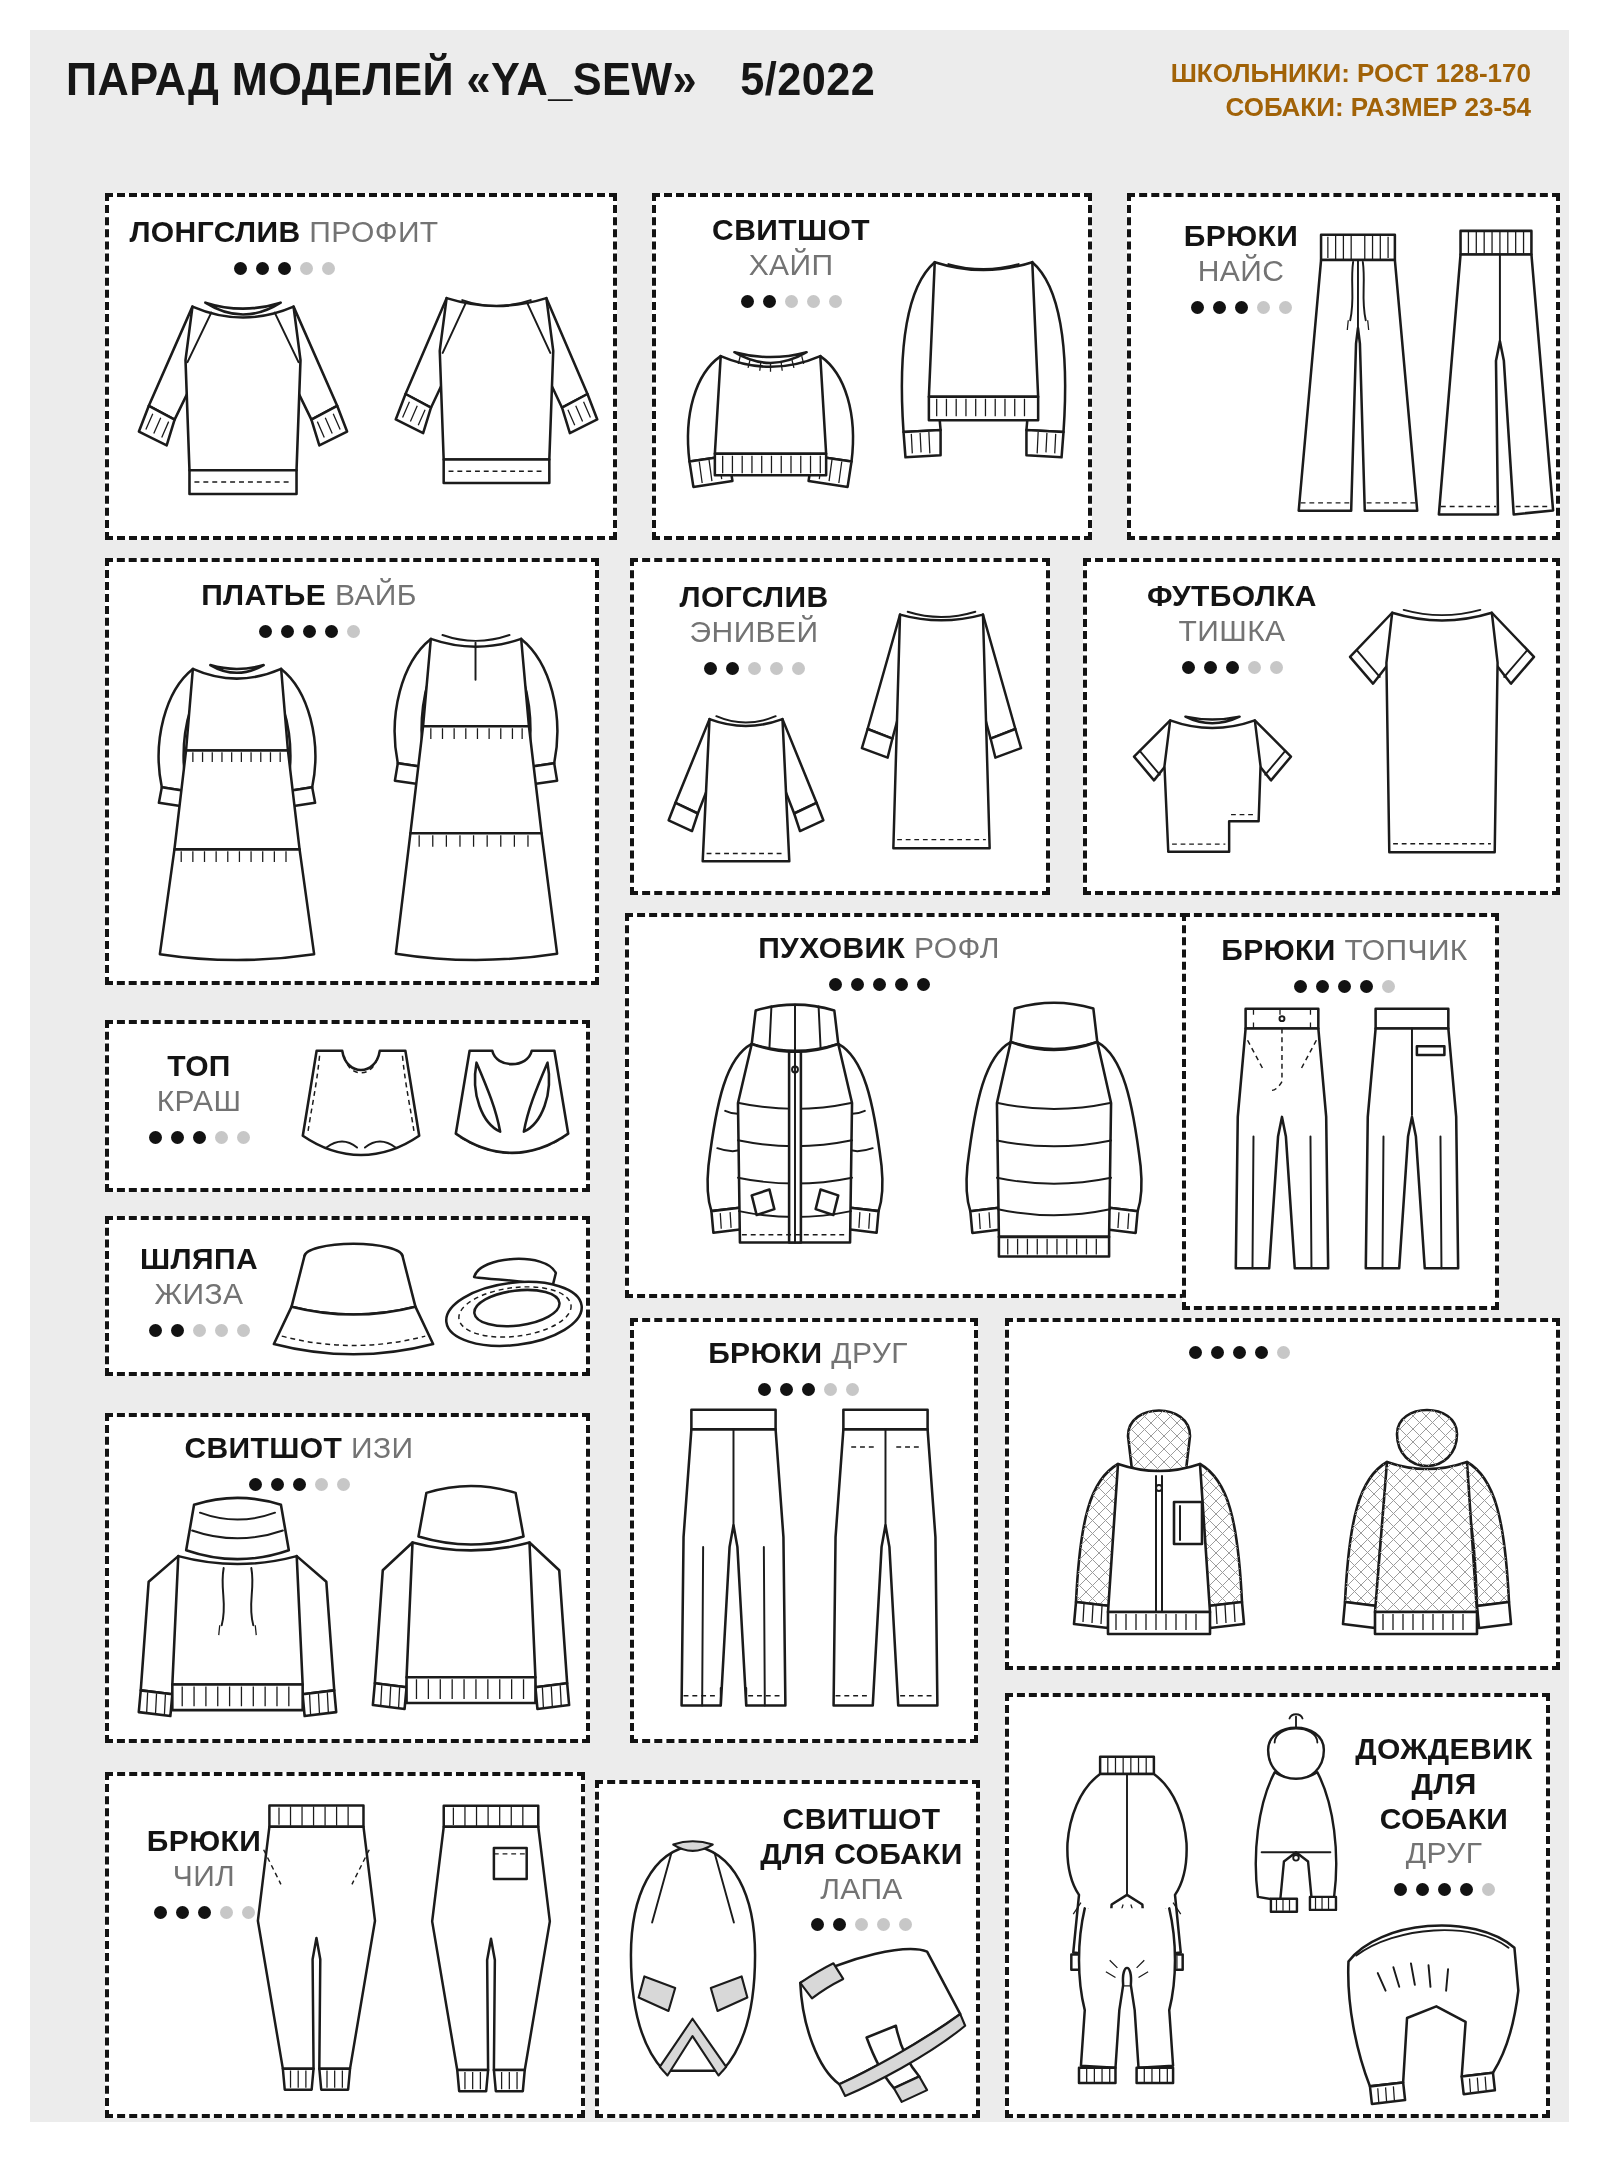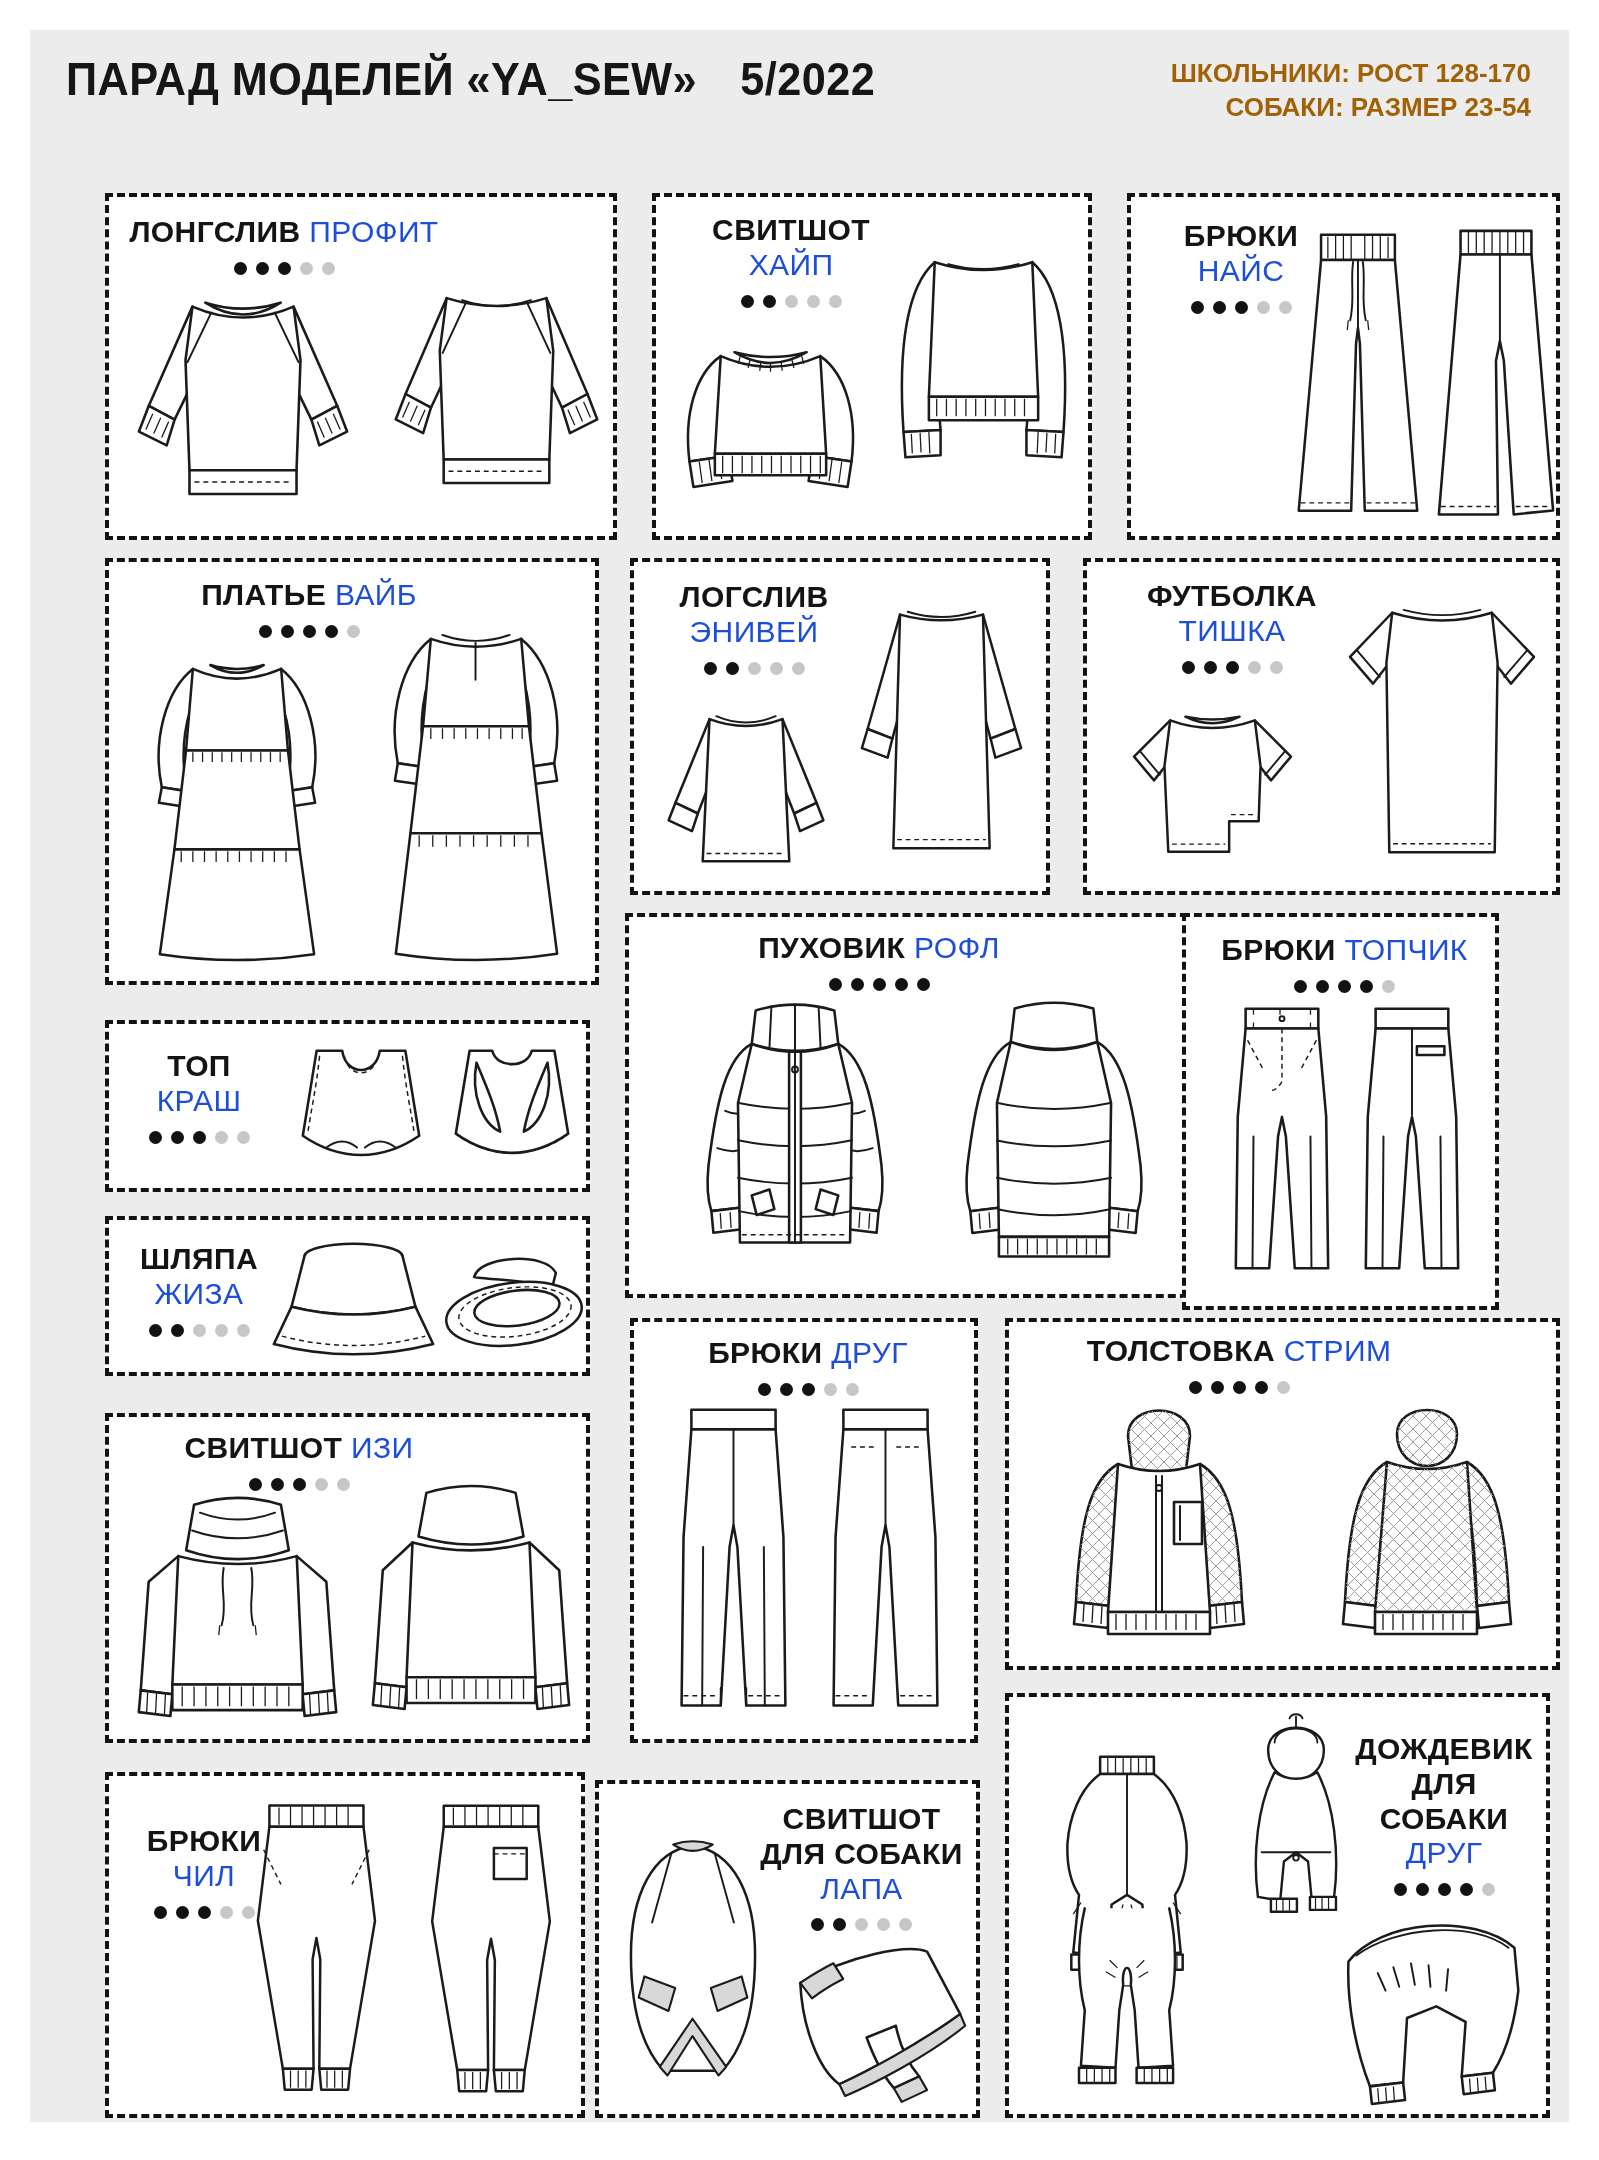--- a/index.html
+++ b/index.html
@@ -11,7 +11,7 @@
   .panel{position:absolute;background:#fff;border:4px dashed #131313;box-sizing:border-box;}
   .plabel{position:absolute;text-align:center;color:#141414;line-height:1.16;font-size:30px;letter-spacing:.4px;z-index:3;}
   .pt{font-weight:700;}
-  .pn{font-weight:400;color:#1d4ed8;}
+  .pn{font-weight:400;color:#737373;}
   .dots{display:flex;justify-content:center;gap:9px;margin-top:12px;}
   .dot{width:13px;height:13px;border-radius:50%;}
   .dot-on{background:#121212;}

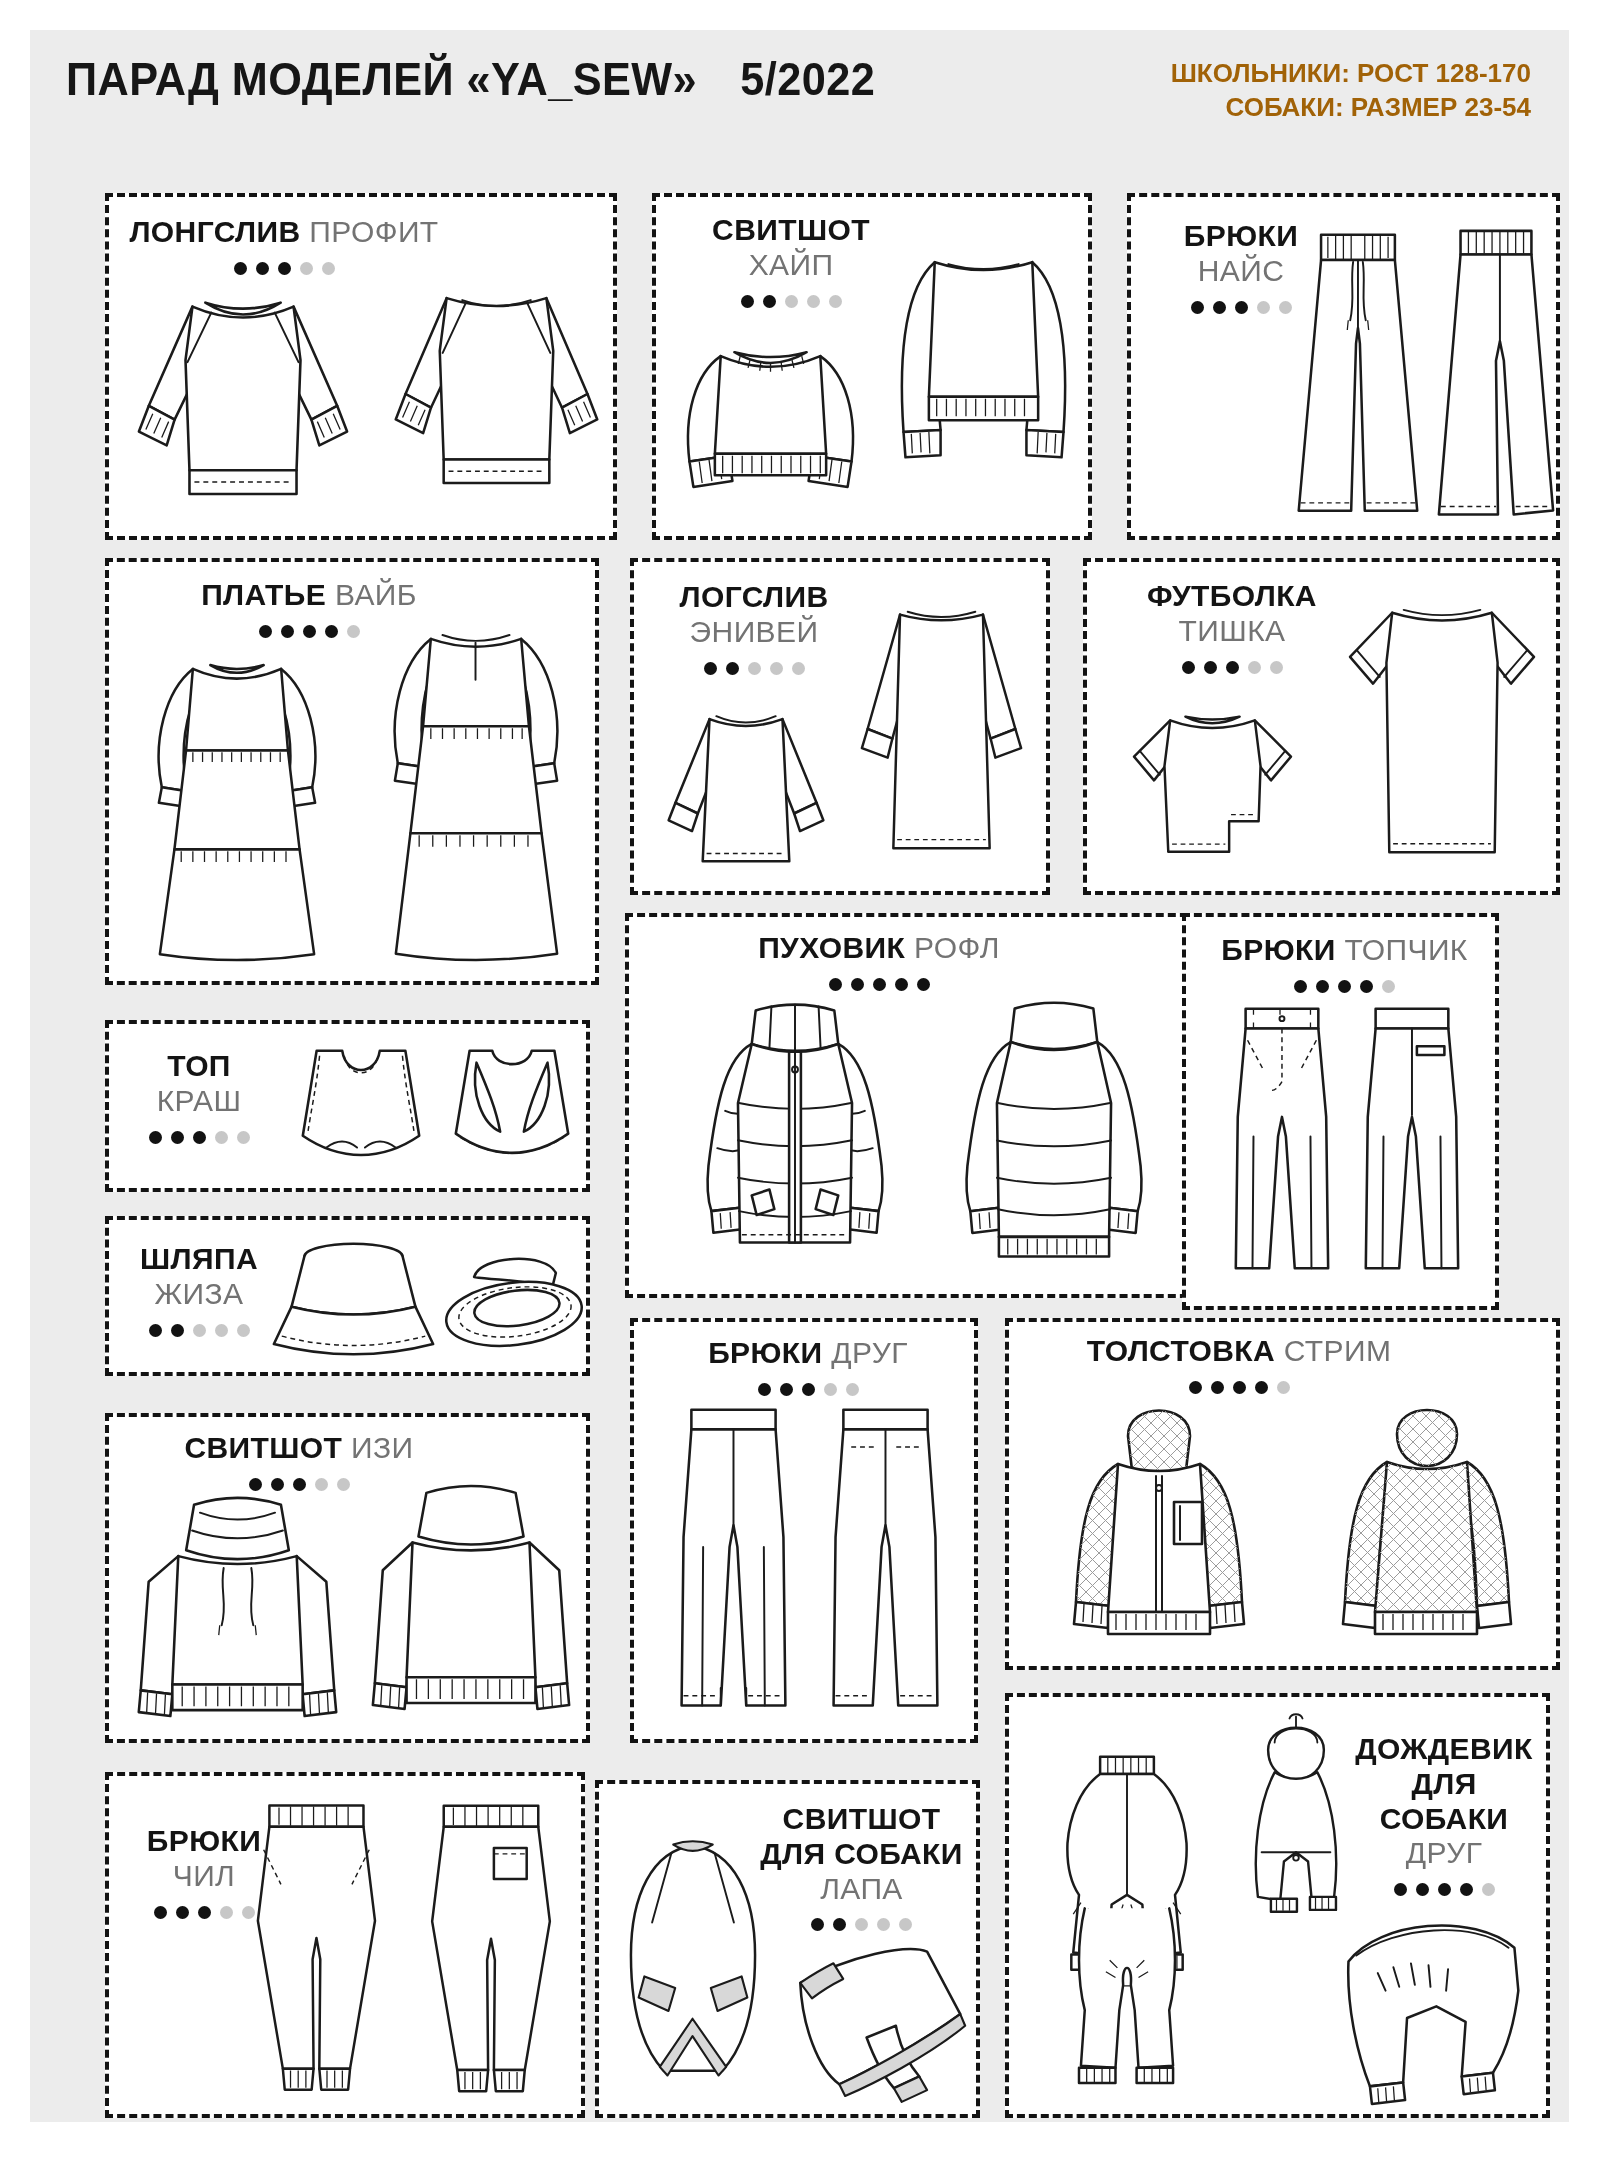--- a/index.html
+++ b/index.html
@@ -433,7 +433,6 @@
 
   <section class="panel" style="left:975px;top:1288px;width:555px;height:352px">
     <div class="plabel" style="left:0;top:12px;width:460px">
-      <div><span class="pt">ТОЛСТОВКА</span> <span class="pn">СТРИМ</span></div>
       <div class="dots">
             <span class="dot dot-on"></span>
             <span class="dot dot-on"></span>

